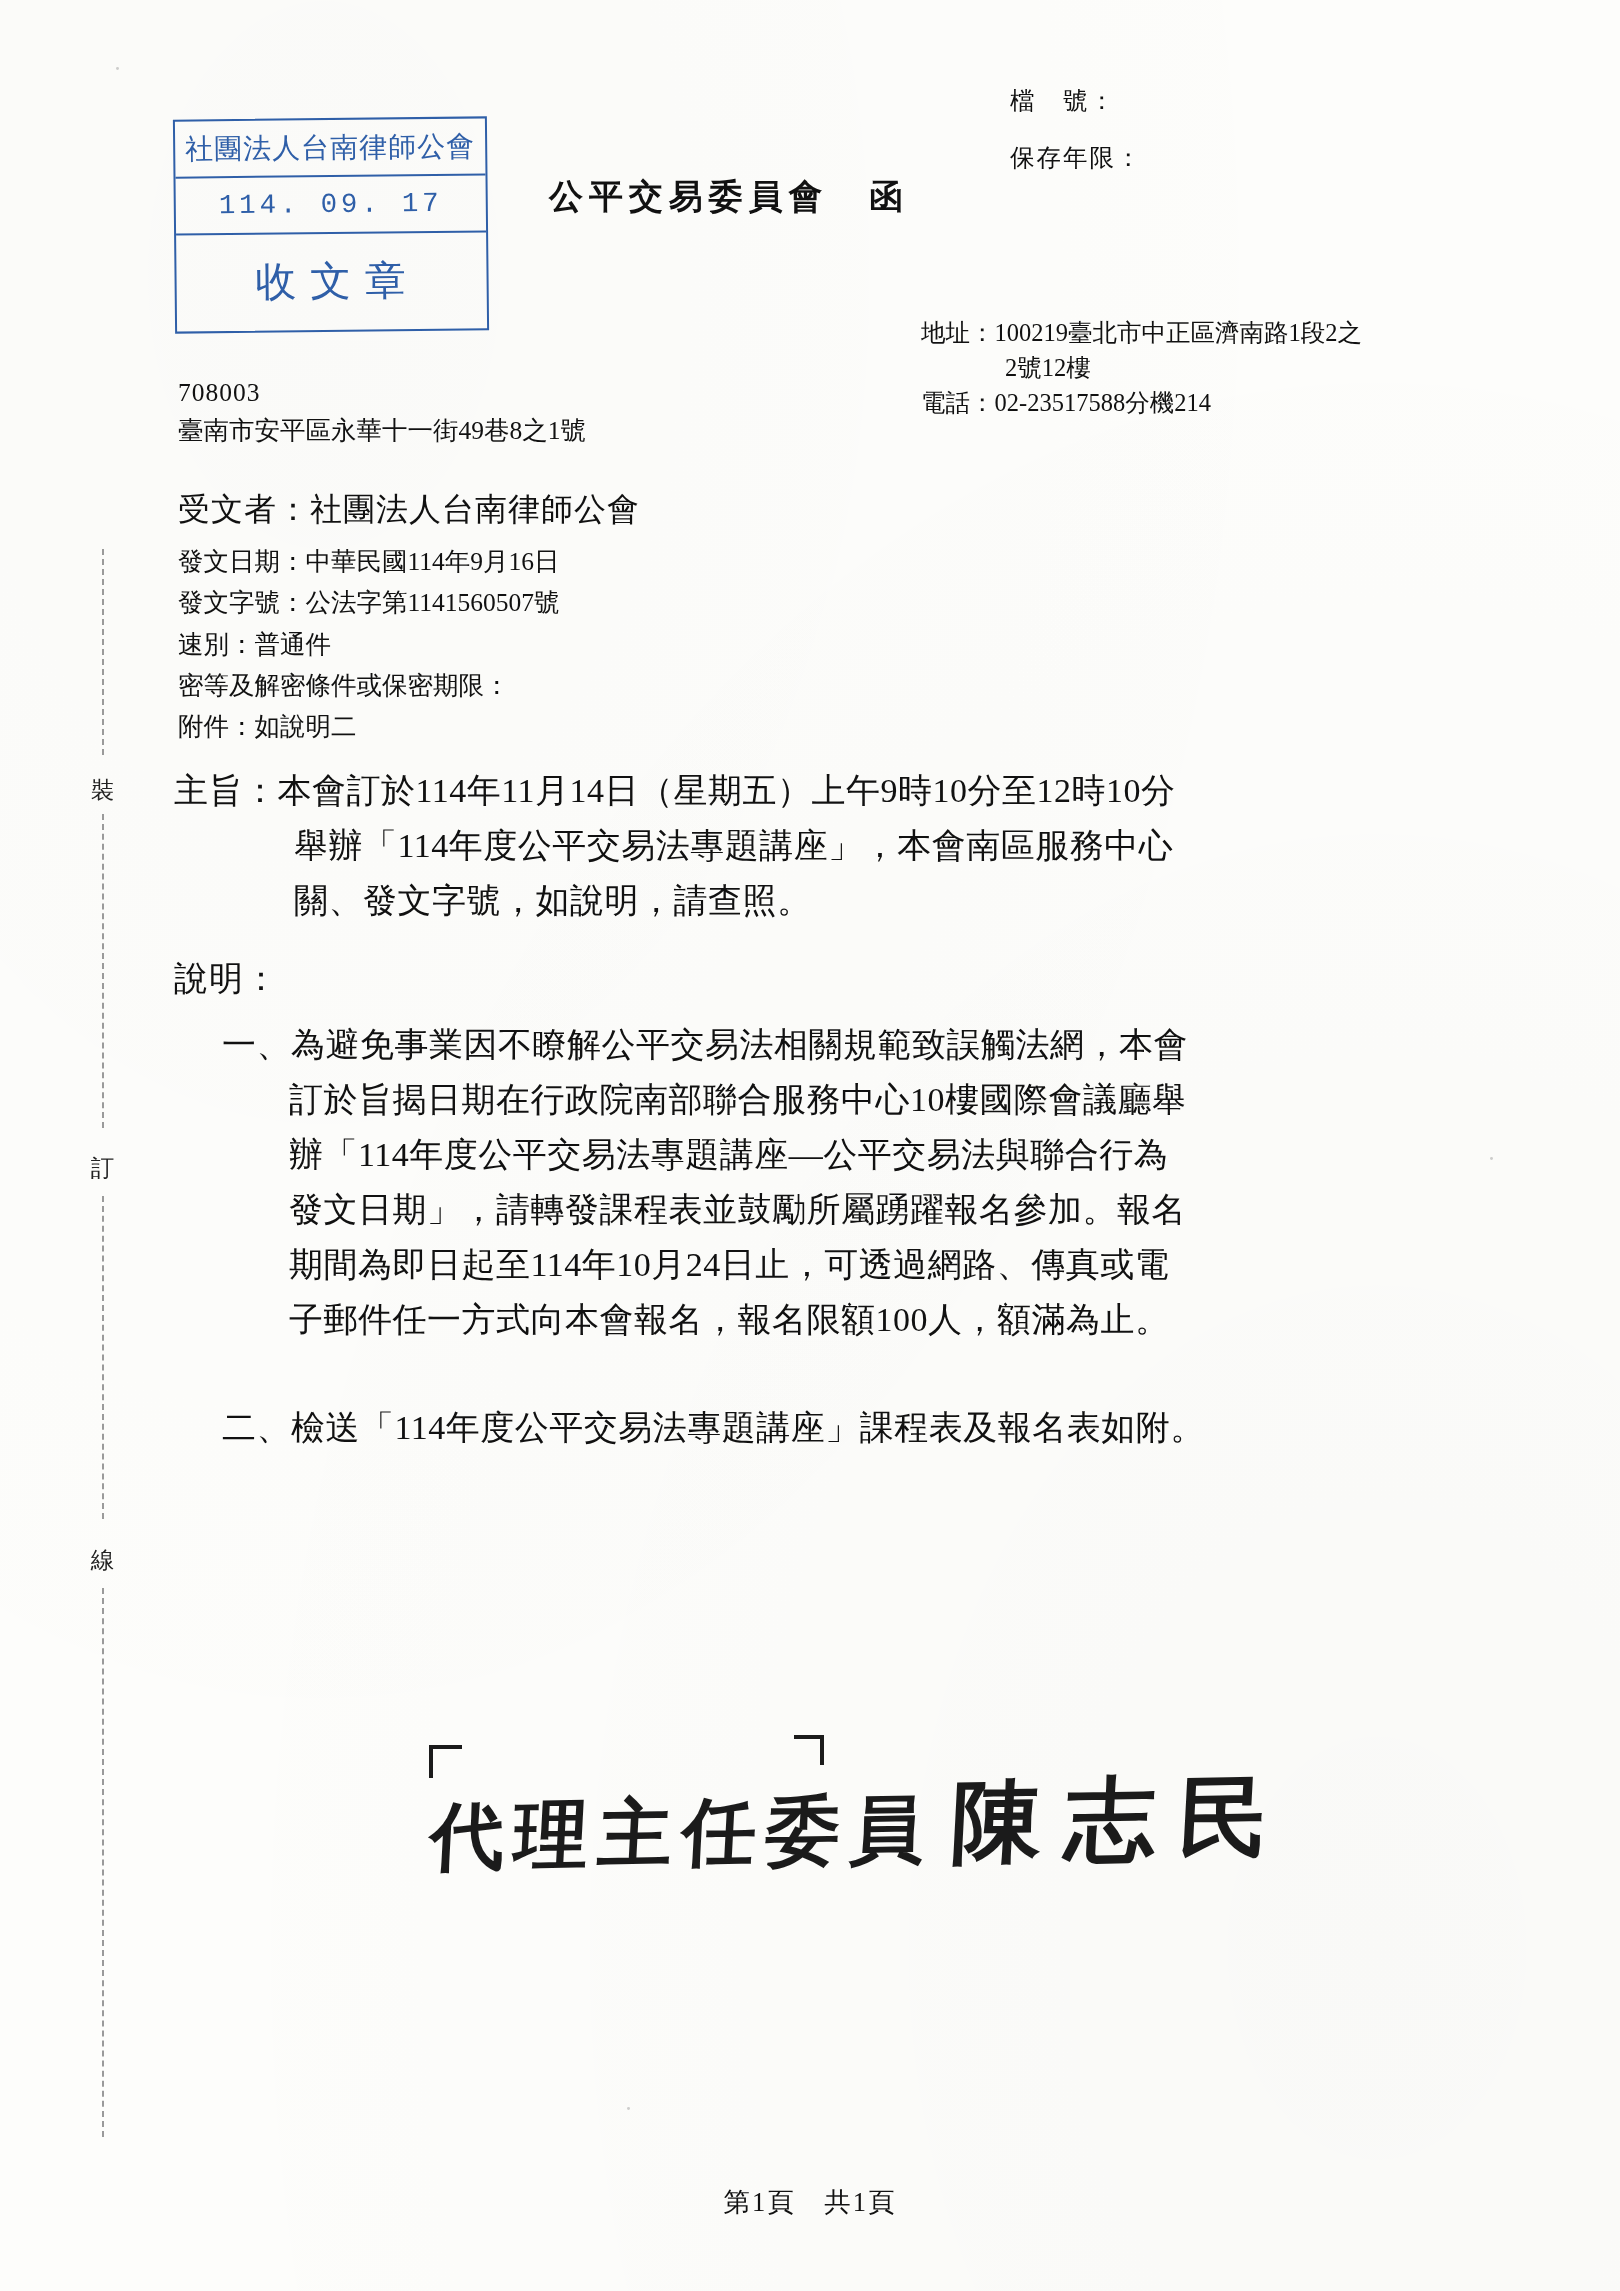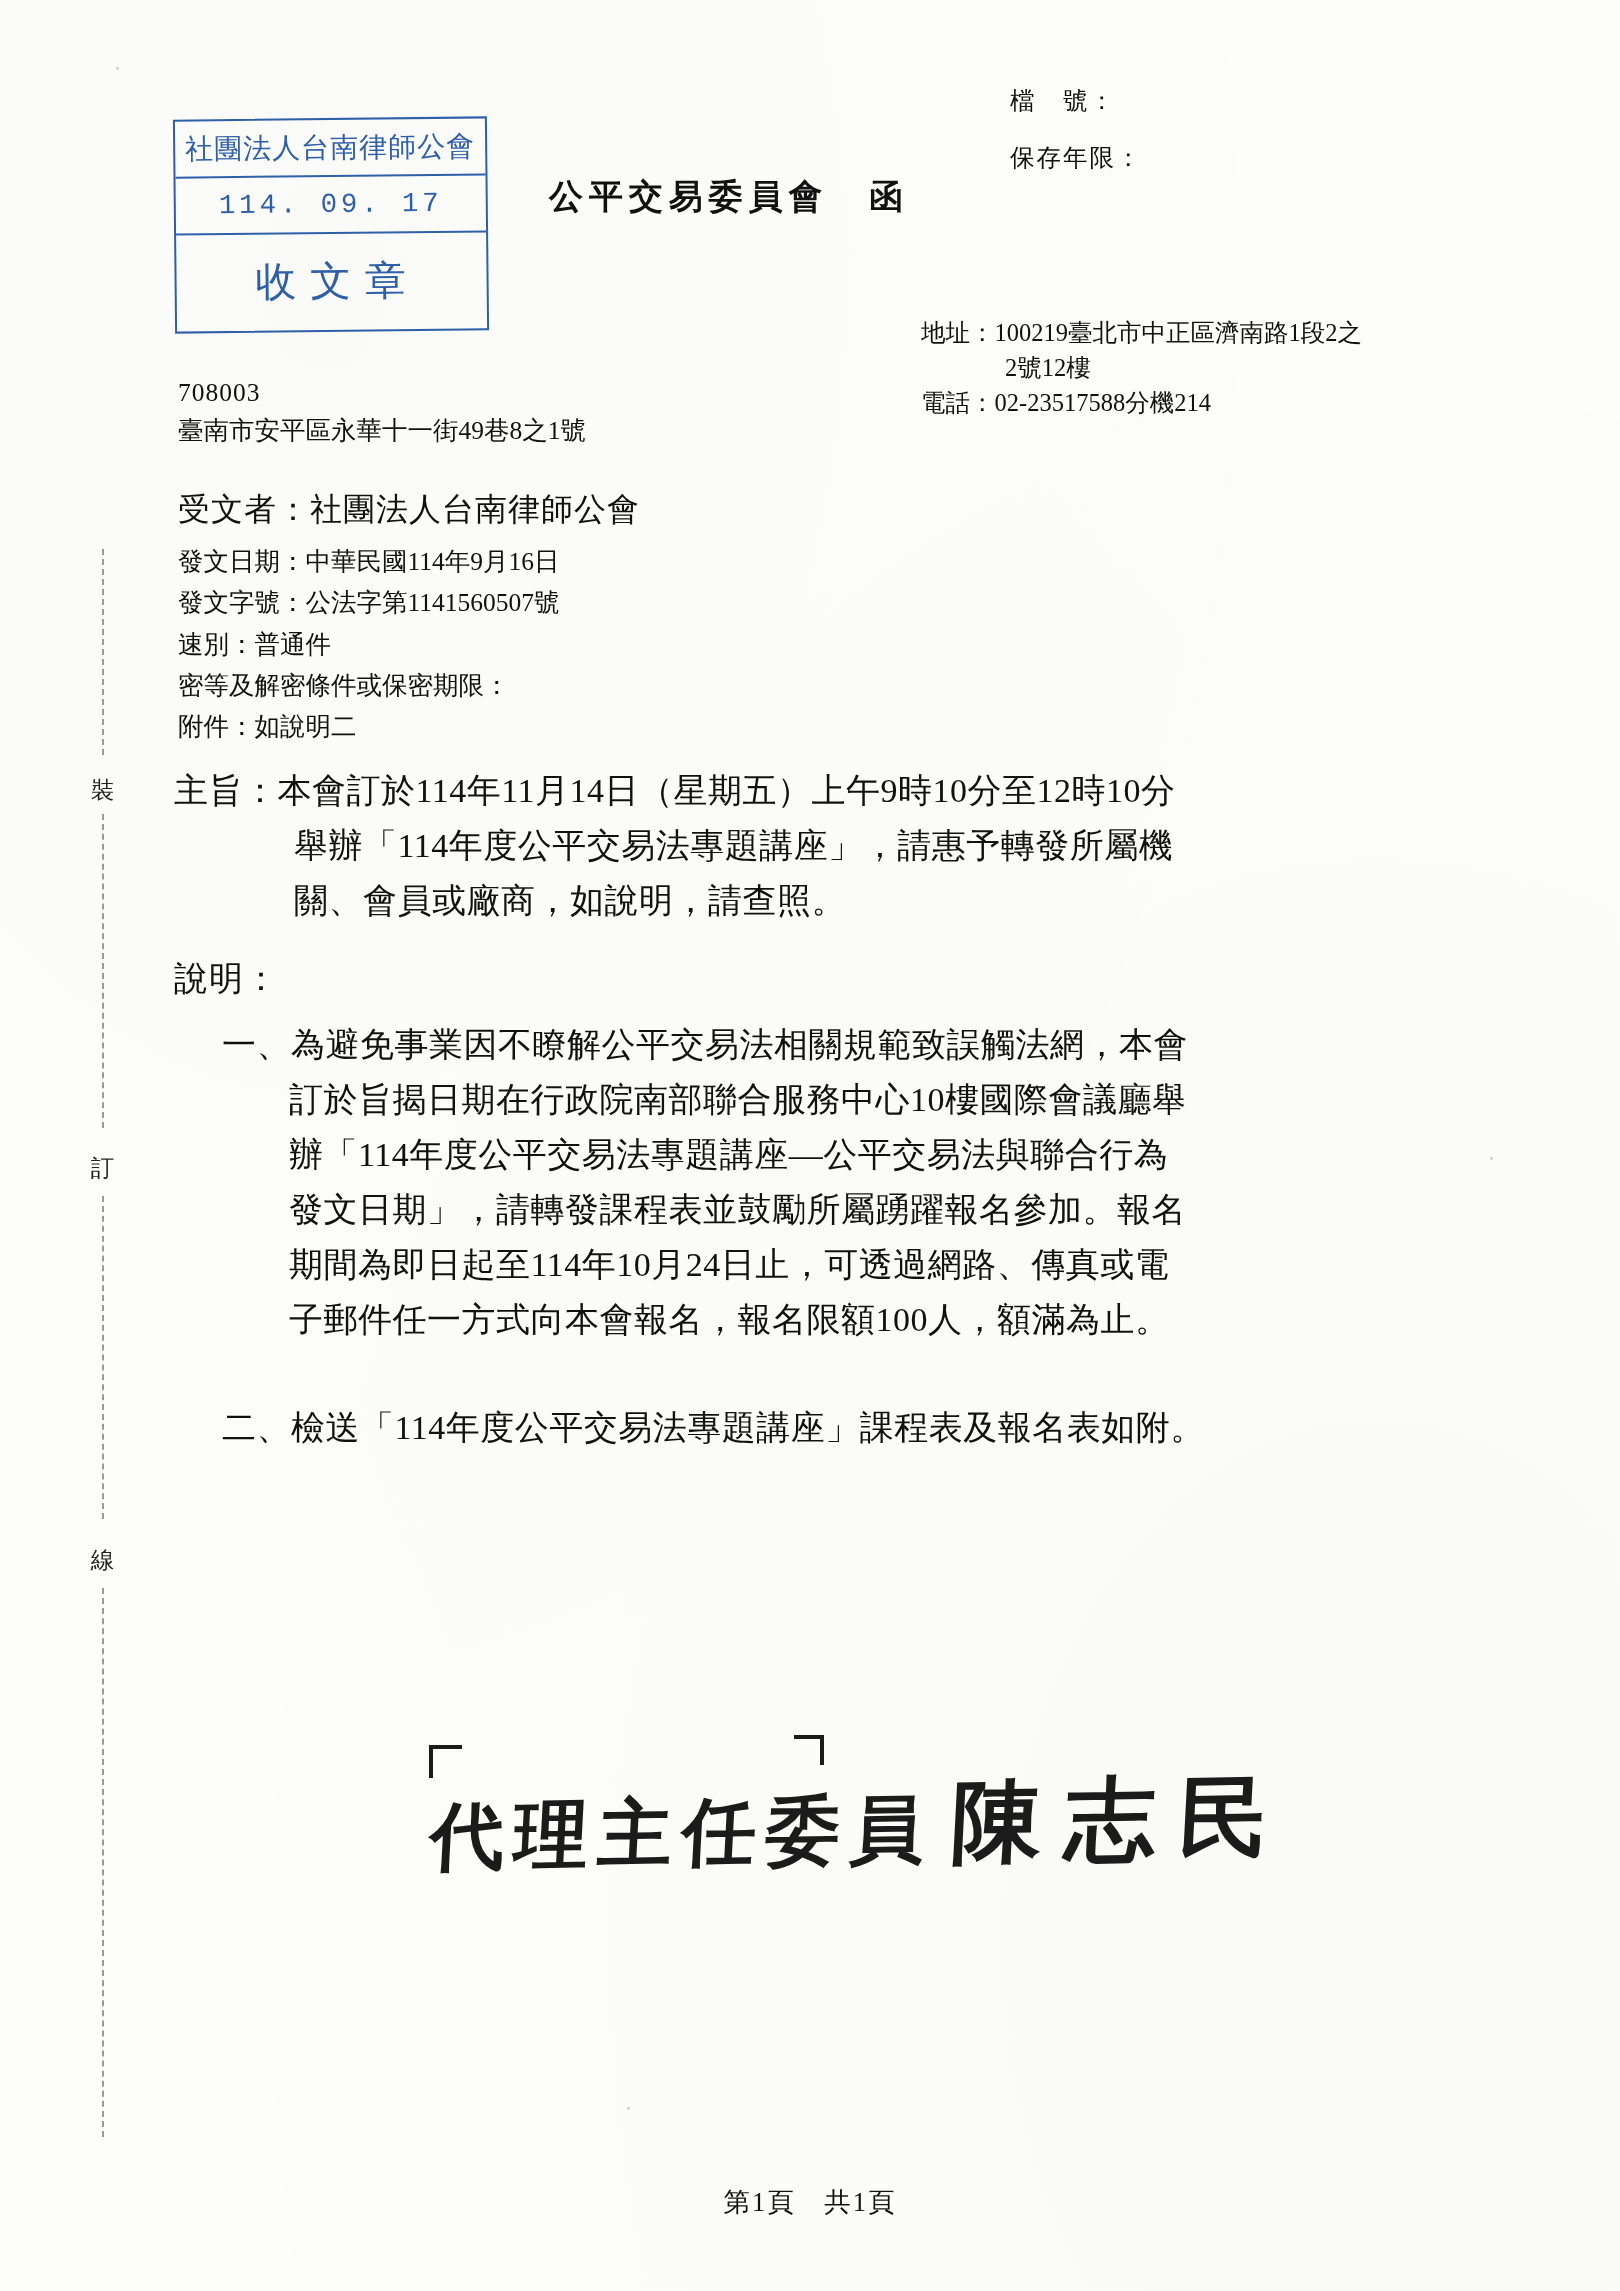--- a/index.html
+++ b/index.html
@@ -315,7 +315,7 @@
 
   <div class="subject">
     <div><span class="lbl">主旨：</span><span>本會訂於114年11月14日（星期五）上午9時10分至12時10分</span></div>
-    <div class="para2">舉辦「114年度公平交易法專題講座」，請惠予轉發所屬機</div>
+    <div class="para2">舉辦「114年度公平交易法專題講座」，本會南區服務中心</div>
     <div class="para3">關、會員或廠商，如說明，請查照。</div>
   </div>
 

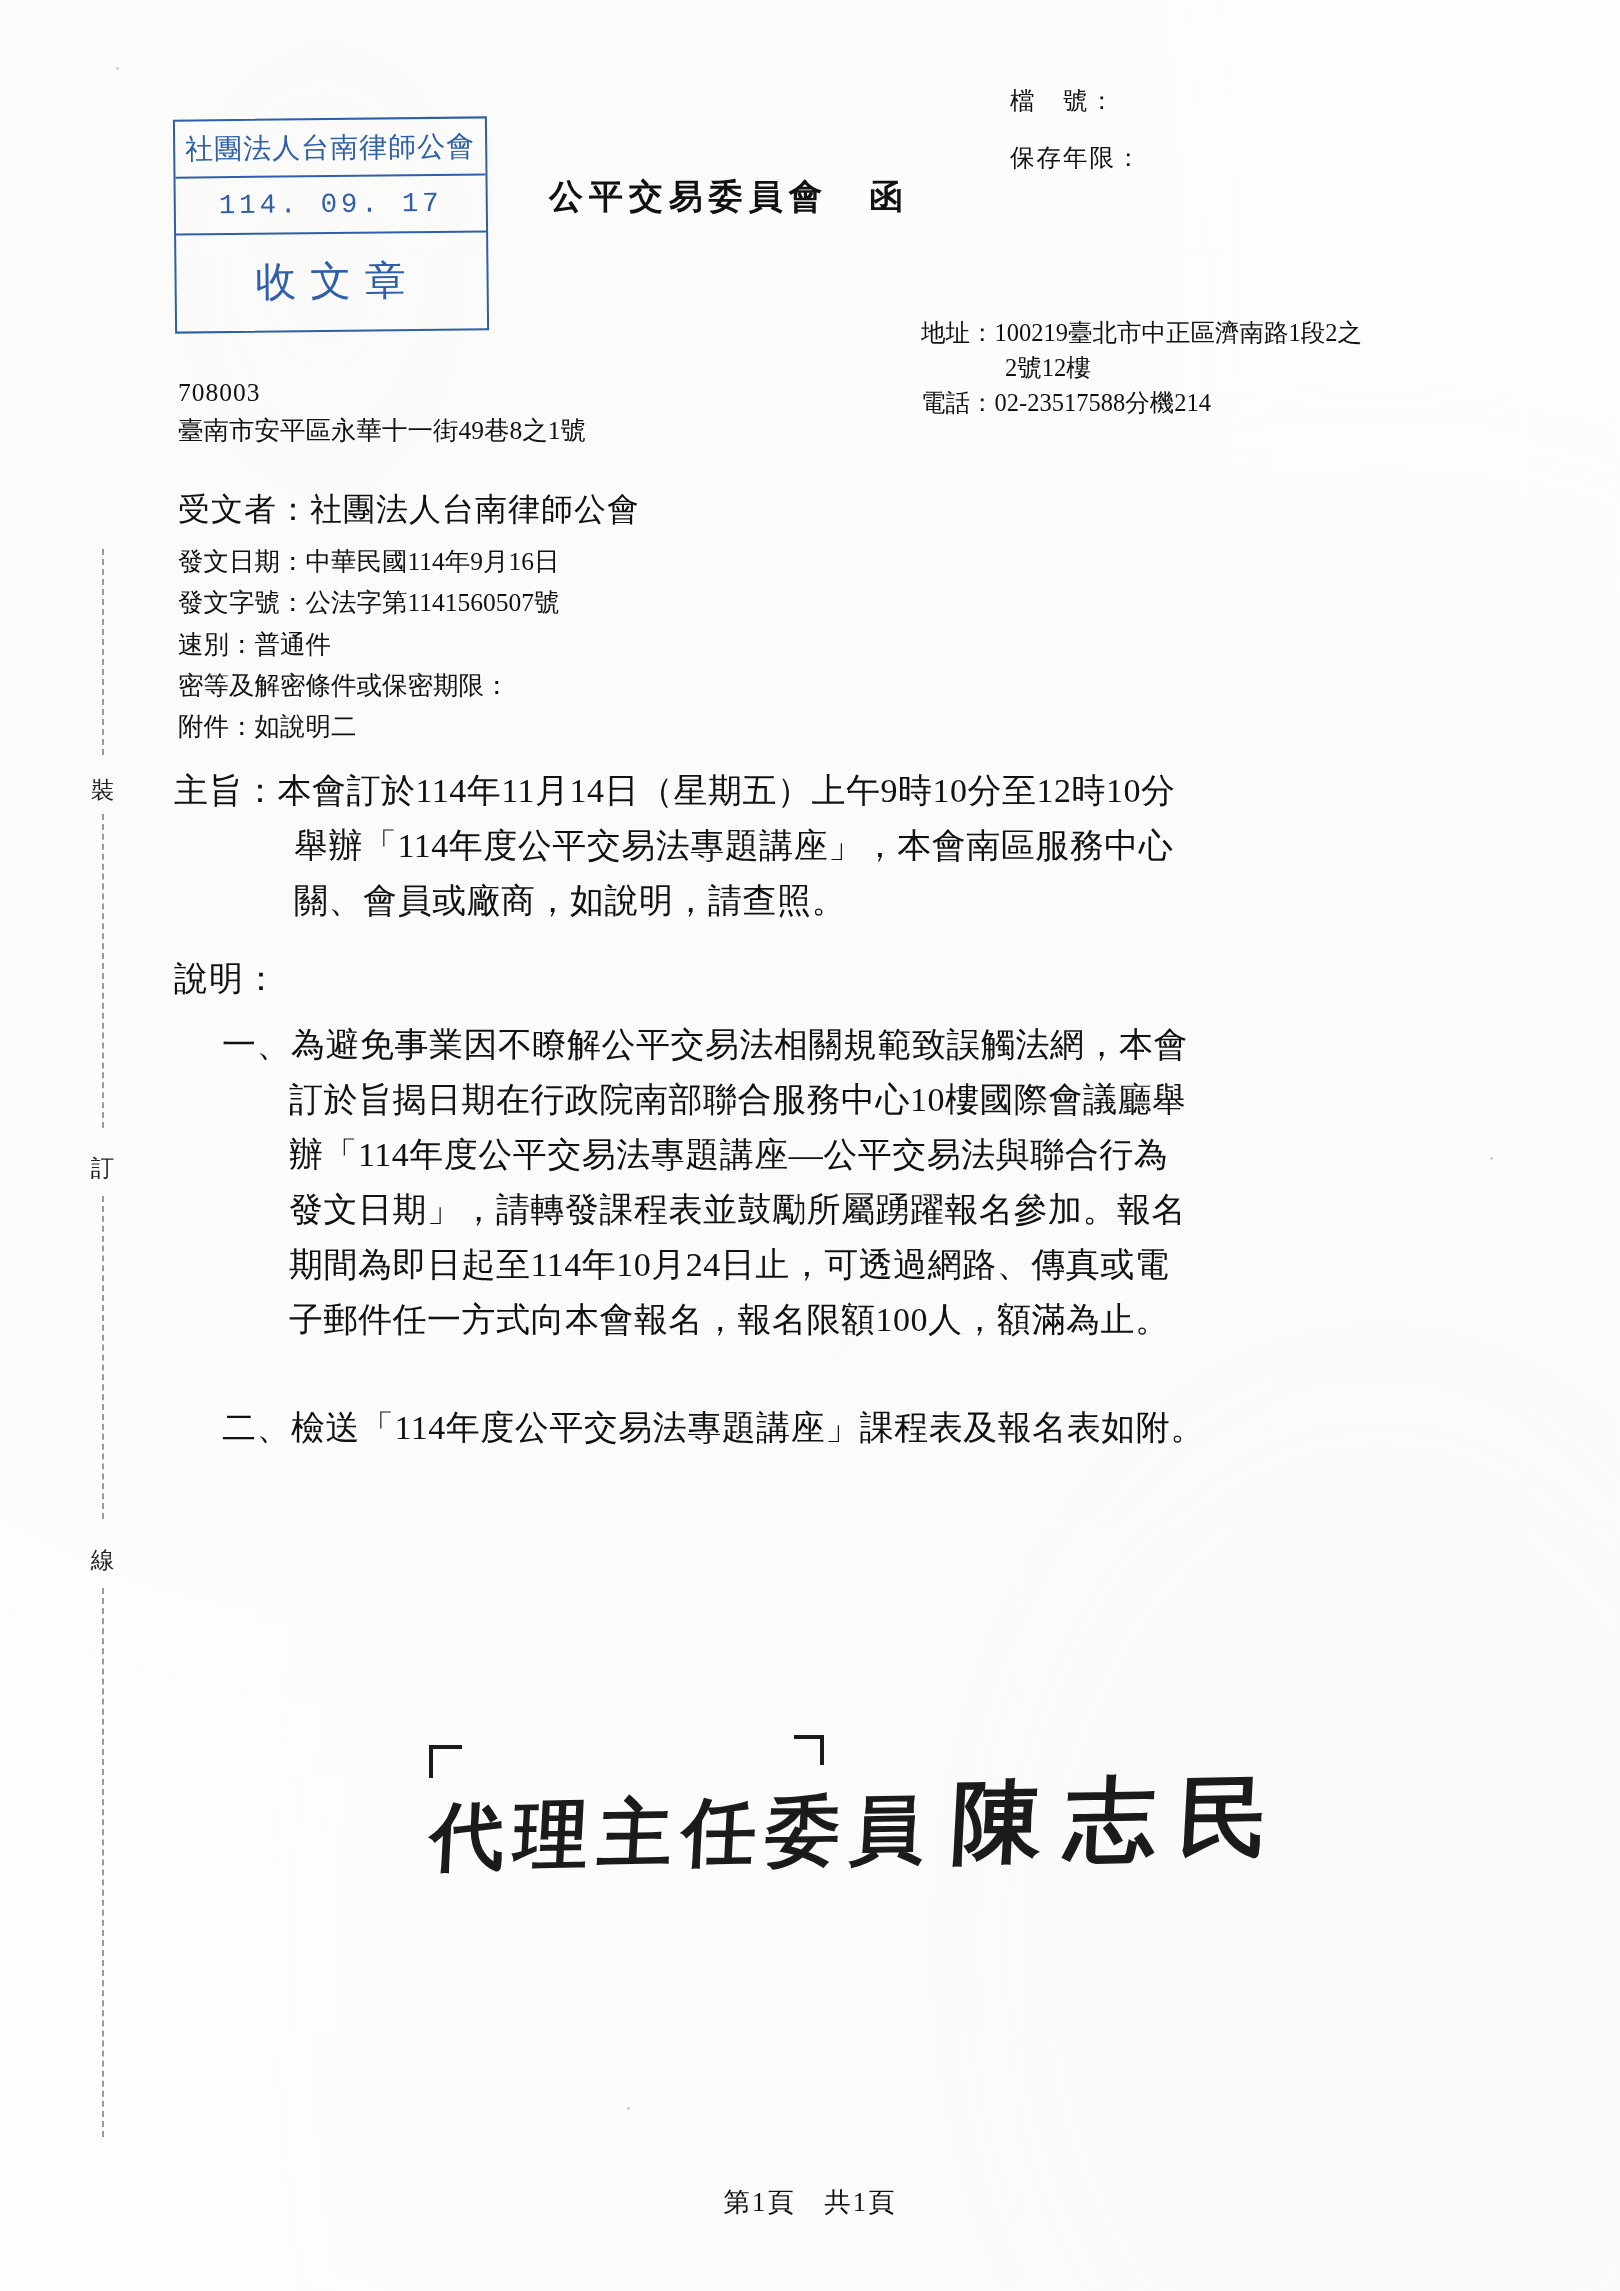--- a/index.html
+++ b/index.html
@@ -316,7 +316,7 @@
   <div class="subject">
     <div><span class="lbl">主旨：</span><span>本會訂於114年11月14日（星期五）上午9時10分至12時10分</span></div>
     <div class="para2">舉辦「114年度公平交易法專題講座」，本會南區服務中心</div>
-    <div class="para3">關、會員或廠商，如說明，請查照。</div>
+    <div class="para3">關、發文字號，如說明，請查照。</div>
   </div>
 
   <div class="desc-label">說明：</div>

